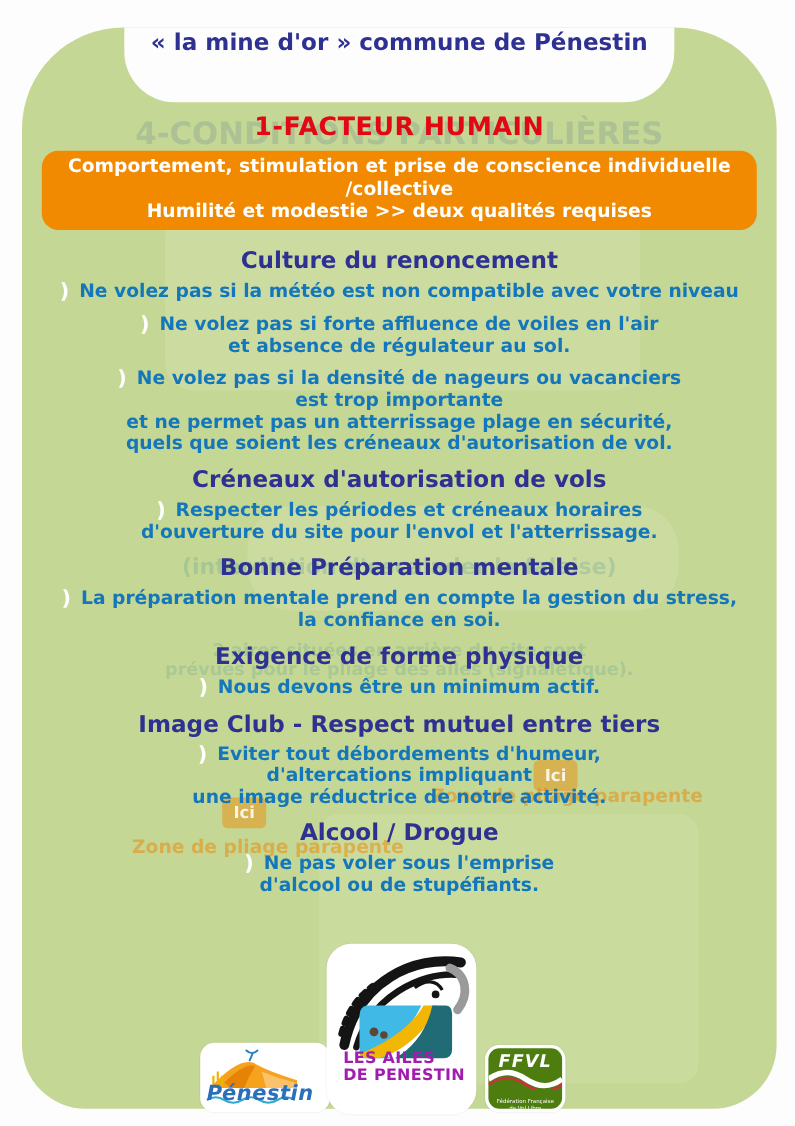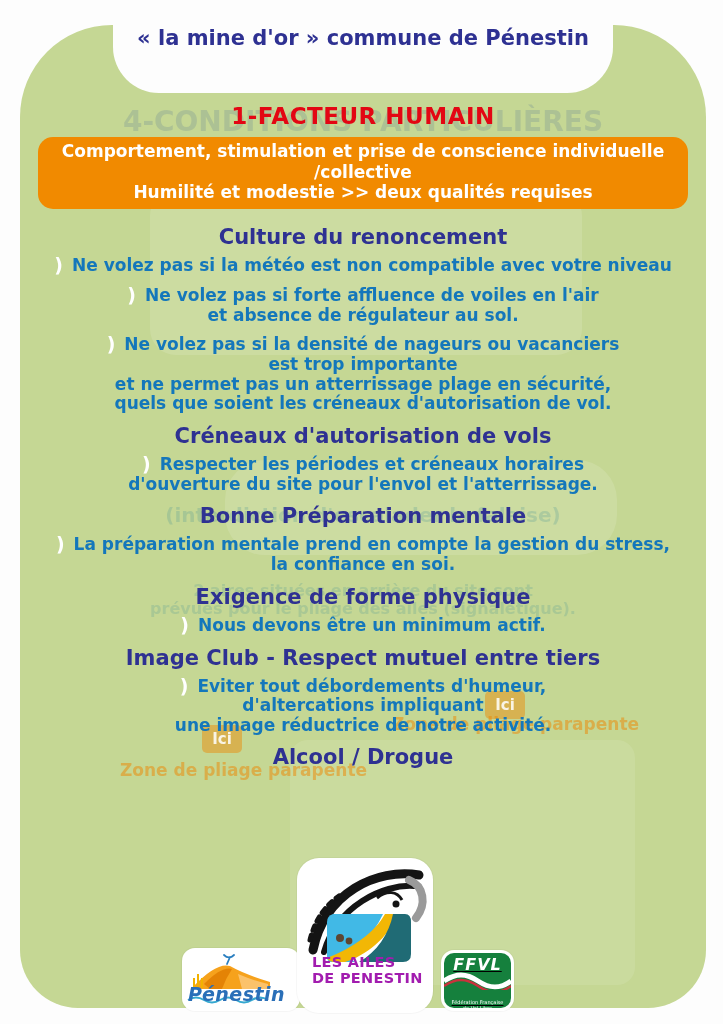--- a/index.html
+++ b/index.html
@@ -135,6 +135,10 @@
           </section>
           <section class="rule-section">
             <h3>Alcool / Drogue</h3>
+            <div class="bullet">
+              <div class="bline"><span class="mark">)</span><span>Ne pas voler sous l'emprise</span></div>
+              <div class="bline">d'alcool ou de stupéfiants.</div>
+            </div>
           </section>
         </div>
     </div>

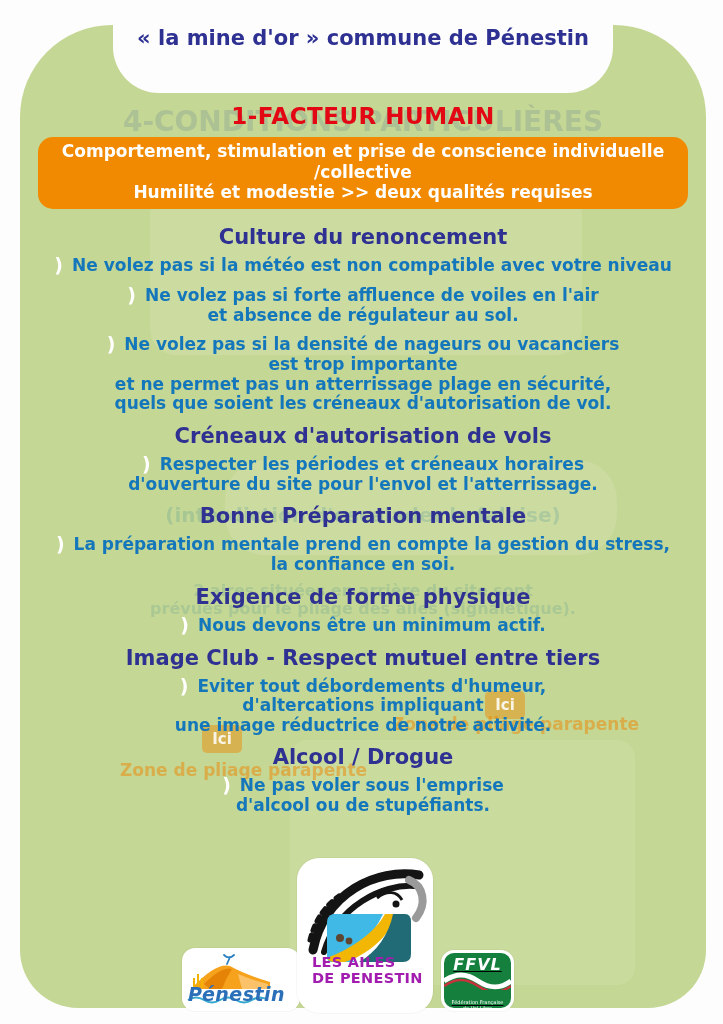--- a/index.html
+++ b/index.html
@@ -50,8 +50,8 @@
               line-height:1.1;letter-spacing:0.3px;}
   .pen-text{position:absolute;left:6px;bottom:6px;color:#2a6fb8;font-weight:bold;font-style:italic;
             font-size:19px;letter-spacing:0.5px;}
-  .ffvl-inner{position:absolute;inset:3px;background:#15803d;border-radius:10px;overflow:hidden;
-              text-align:center;text-decoration:underline;}
+  .ffvl-inner{position:absolute;inset:3px;background:#4d7c0f;border-radius:10px;overflow:hidden;
+              text-align:center;}
   .ffvl-acronym{color:#ffffff;font-weight:bold;font-style:italic;font-size:16px;margin-top:2px;
                 letter-spacing:1px;}
   .ffvl-sub{color:#ffffff;font-size:5px;line-height:1.25;margin-top:9px;}

